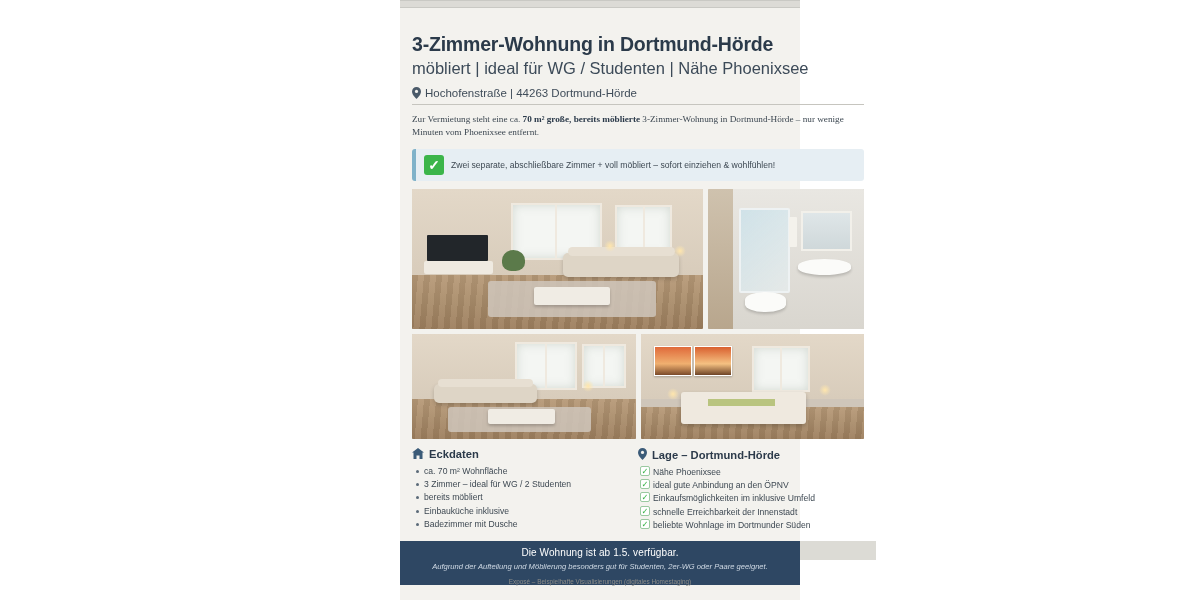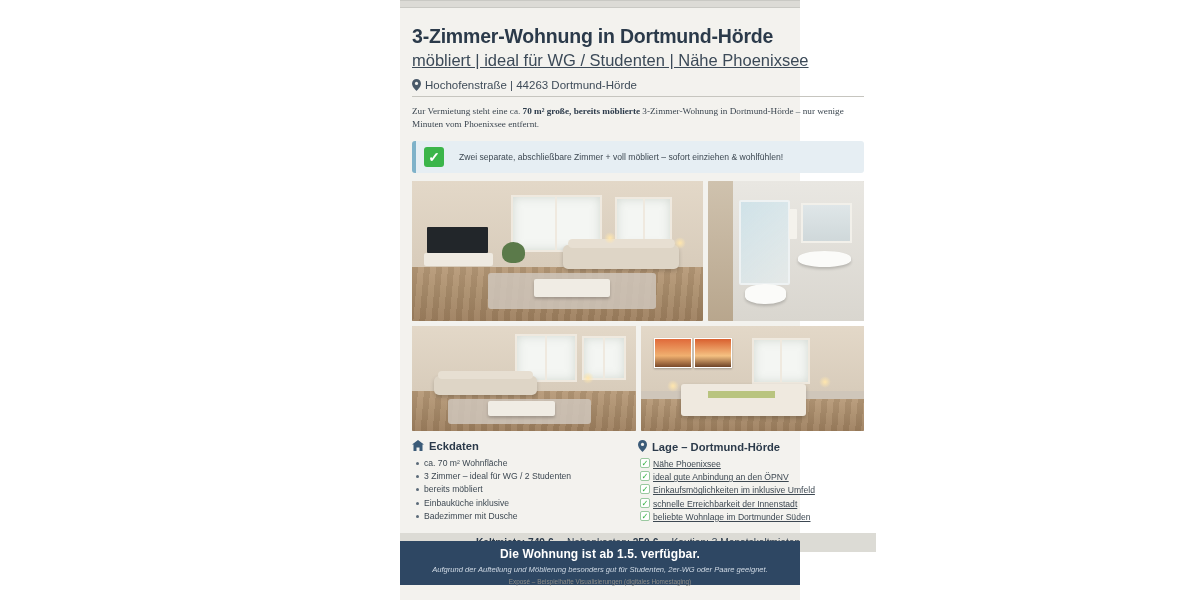--- a/index.html
+++ b/index.html
@@ -40,7 +40,7 @@
   }
   .content {
     position: absolute;
-    left: 0; top: 8px;
+    left: 0; top: 16px;
     width: 476px;
     padding: 8px 12px;
     box-sizing: border-box;

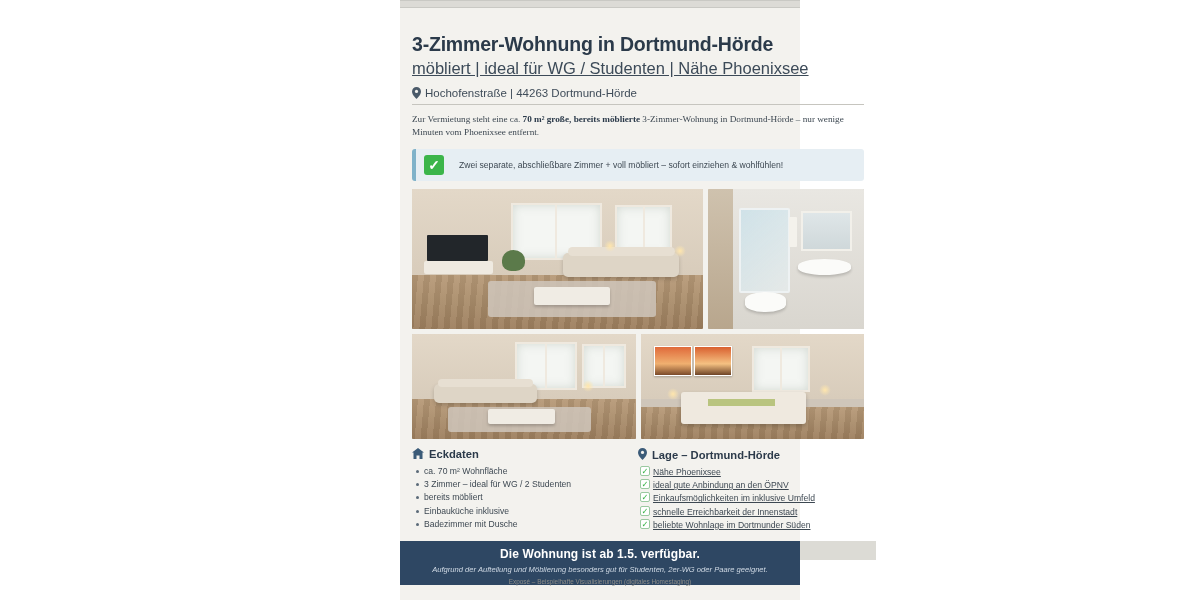--- a/index.html
+++ b/index.html
@@ -61,7 +61,6 @@
     margin: 3px 0 0 0;
     line-height: 1.15;
     font-weight: normal;
-    text-decoration: underline;
   }
   .addr-row {
     display: flex;

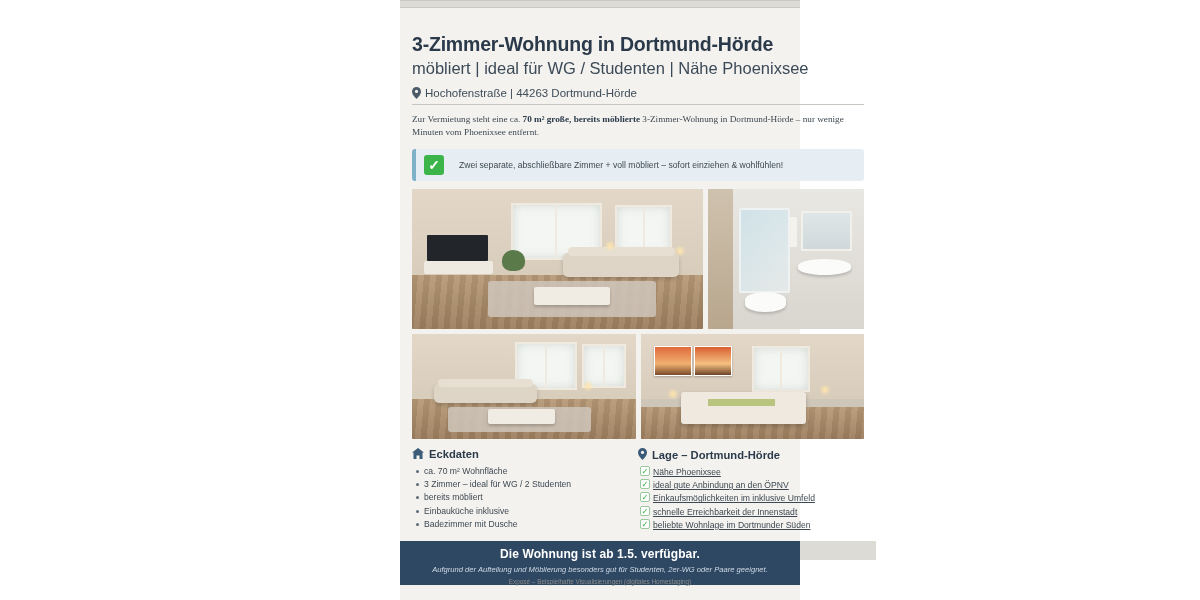--- a/index.html
+++ b/index.html
@@ -122,7 +122,6 @@
     color: #3d4852;
     line-height: 1.3;
     margin-top: 1px;
-    margin-left: 8px;
   }
 
   

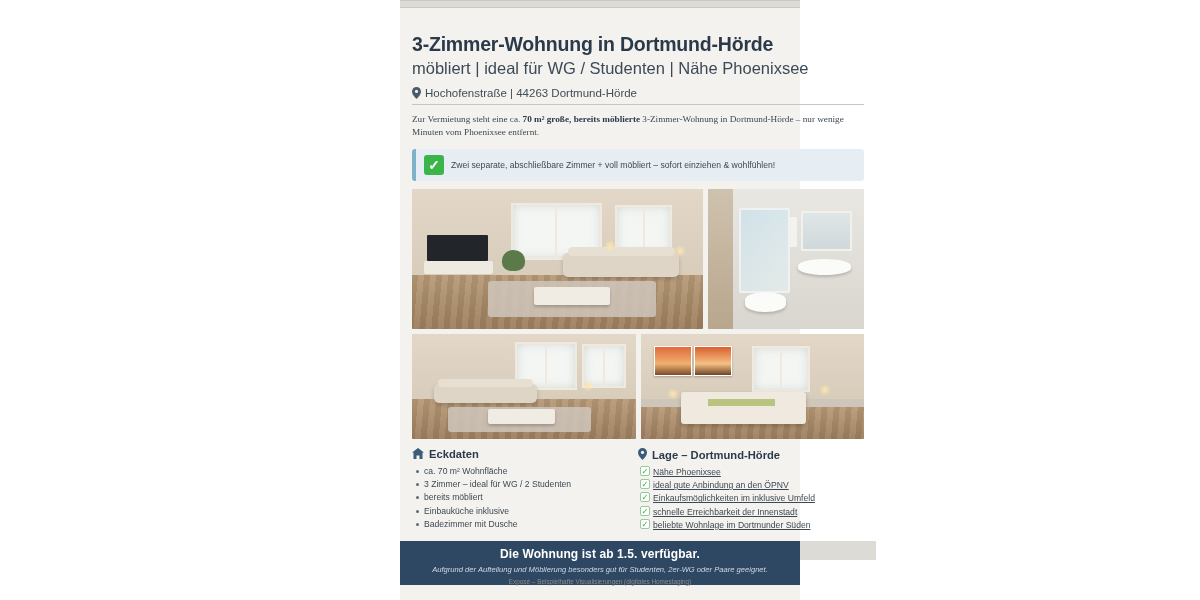--- a/index.html
+++ b/index.html
@@ -209,7 +209,7 @@
     border-radius: 50%;
     background: #5b6a78;
   }
-  .flist.checks li { padding-left: 13px; text-decoration: underline; }
+  .flist.checks li { padding-left: 13px; }
   .flist.checks li:before {
     content: "\2713";
     position: absolute;

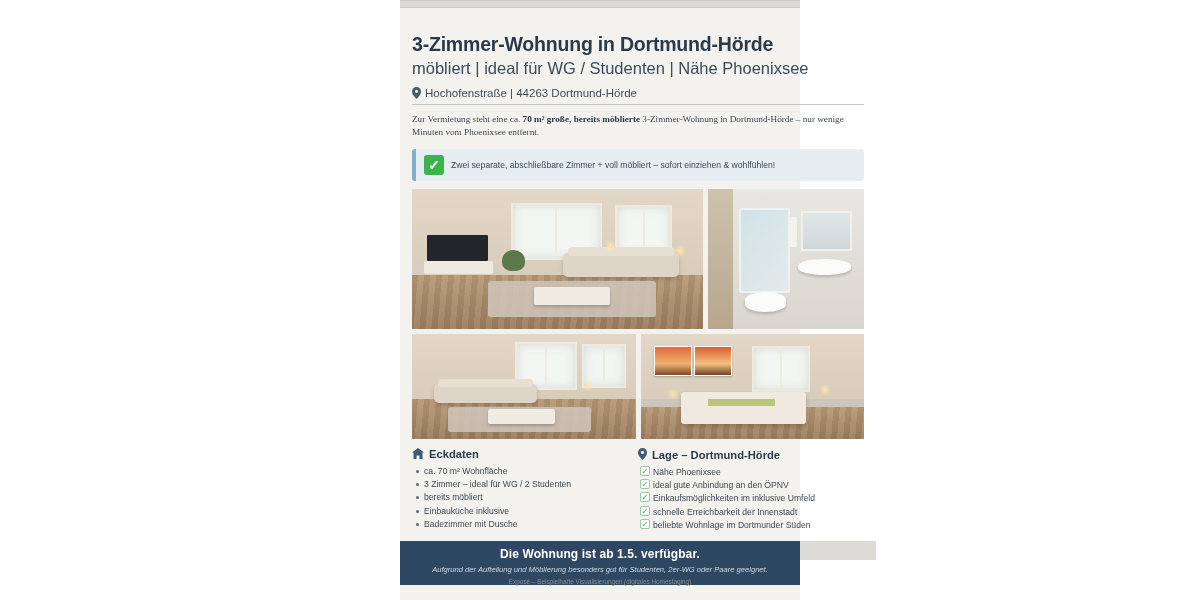--- a/index.html
+++ b/index.html
@@ -252,8 +252,8 @@
     padding-top: 6px;
   }
   .footer .f1 {
-    font-size: 12px;
-    font-weight: bold;
+    font-size: 10px;
+    font-weight: normal;
     letter-spacing: .1px;
   }
   .footer .f2 {

